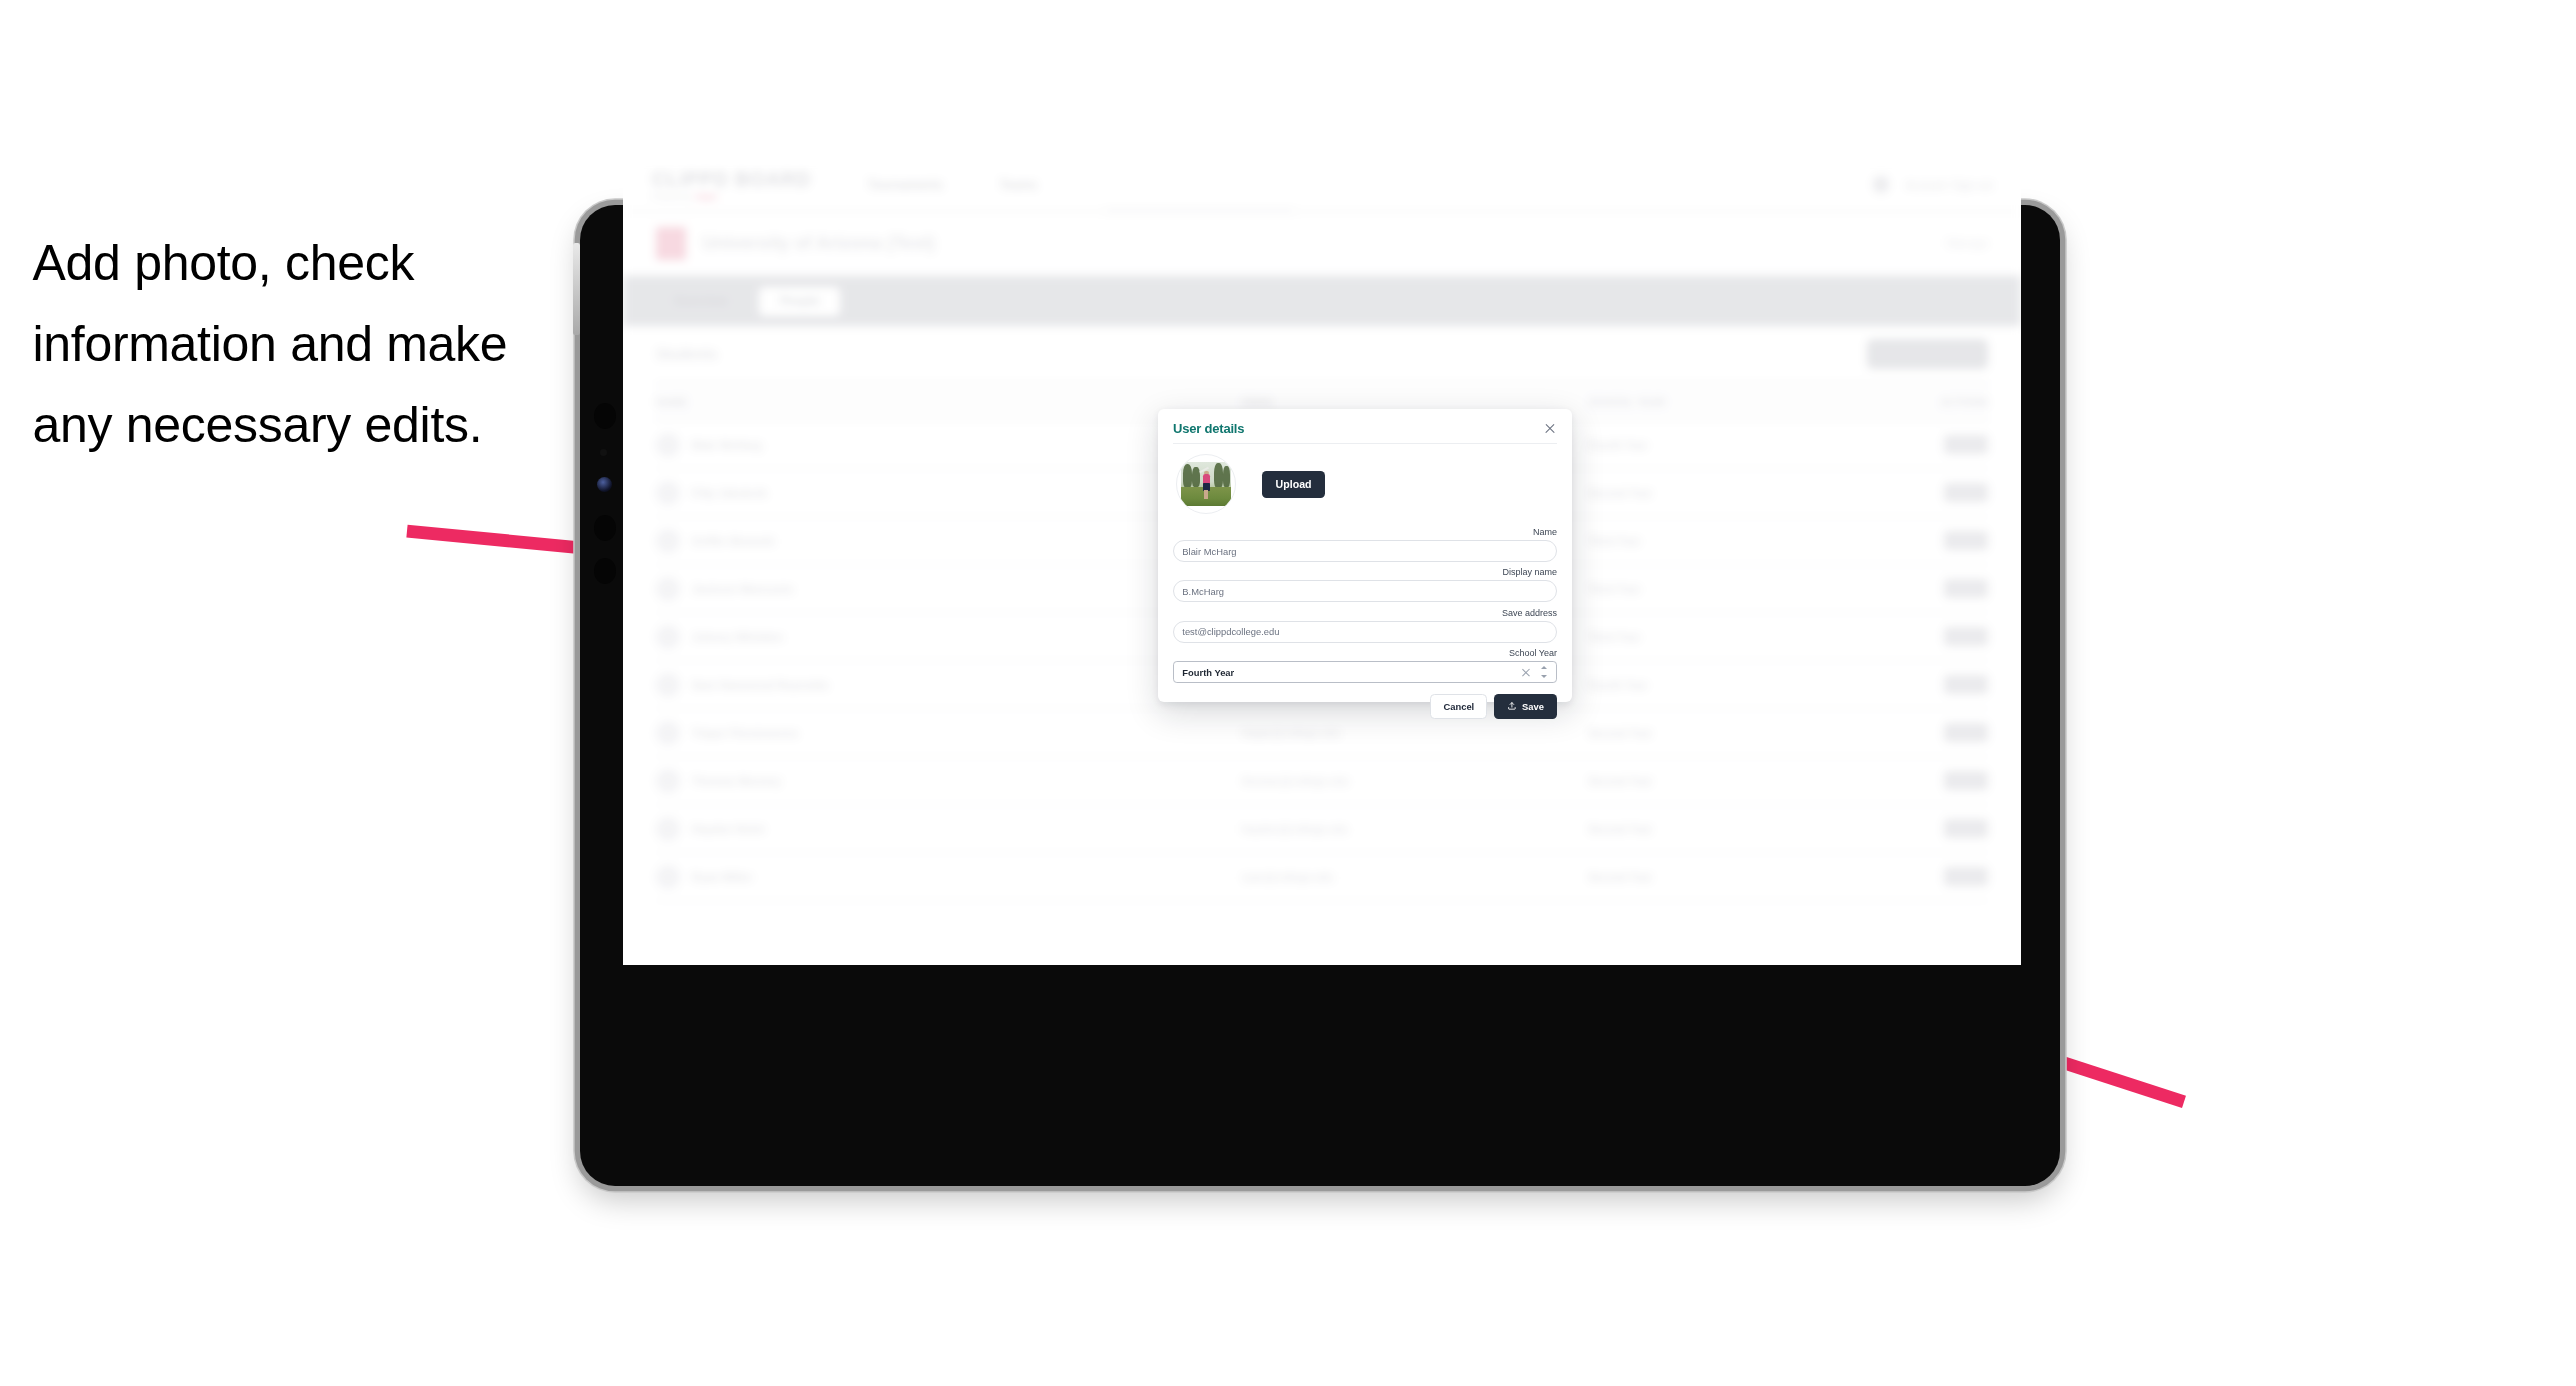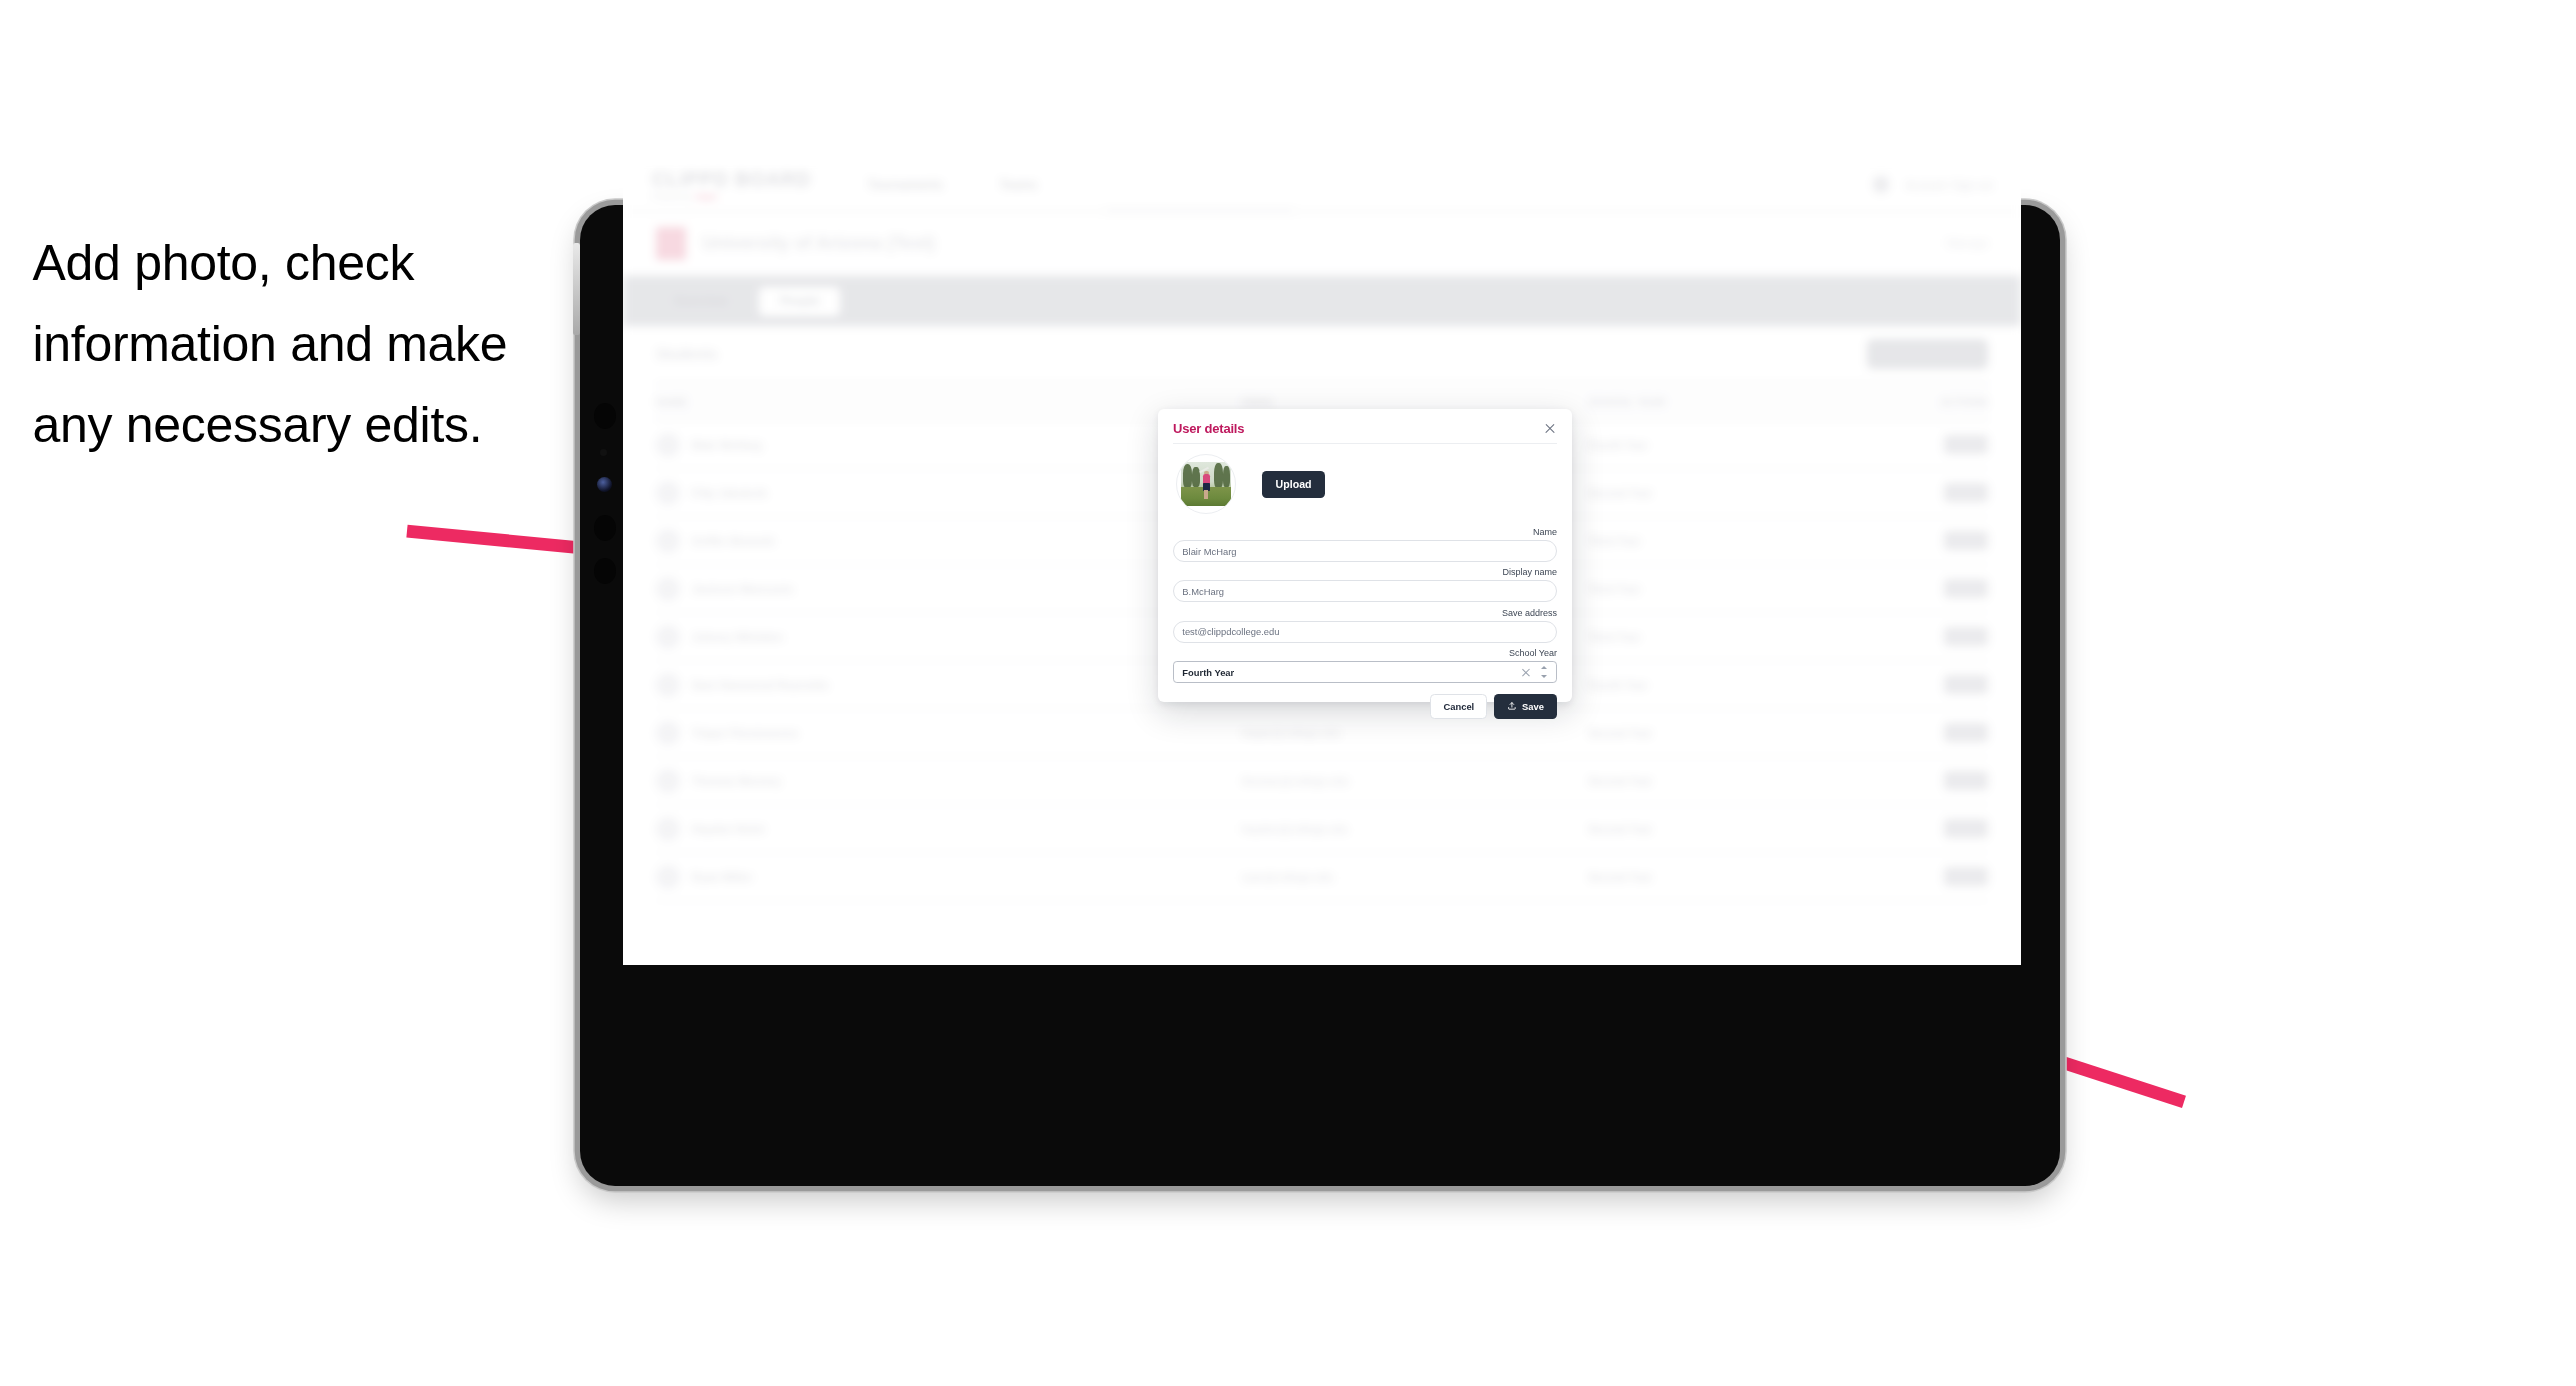--- a/index.html
+++ b/index.html
@@ -168,7 +168,7 @@
     padding: 12px 15px 0 15px;
   }
   #modal-head { display: flex; align-items: flex-start; border-bottom: 0.8px solid #eceef1; padding-bottom: 6.8px; }
-  #modal-title { font-size: 13px; font-weight: 700; color: #be185d; letter-spacing: -0.2px; }
+  #modal-title { font-size: 13px; font-weight: 700; color: #0f766e; letter-spacing: -0.2px; }
   #modal-close { margin-left: auto; width: 15px; height: 15px; position: relative; cursor: pointer; }
   #modal-close::before, #modal-close::after {
     content: ""; position: absolute; left: 1.5px; top: 6.8px; width: 12px; height: 1.3px; background: #6b7280; border-radius: 0.8px;

